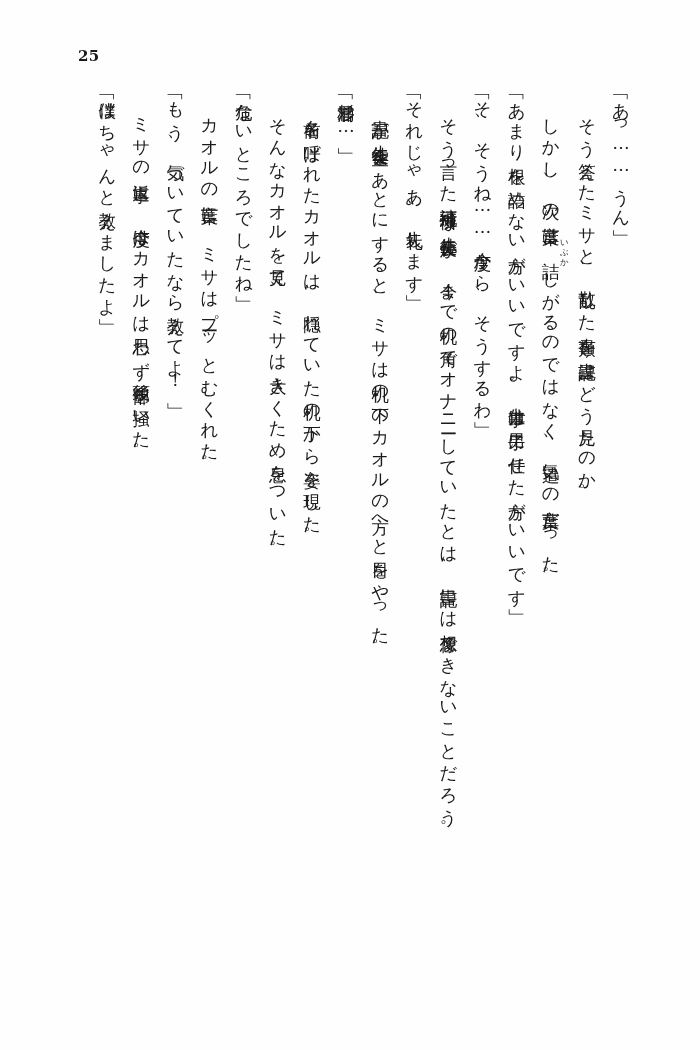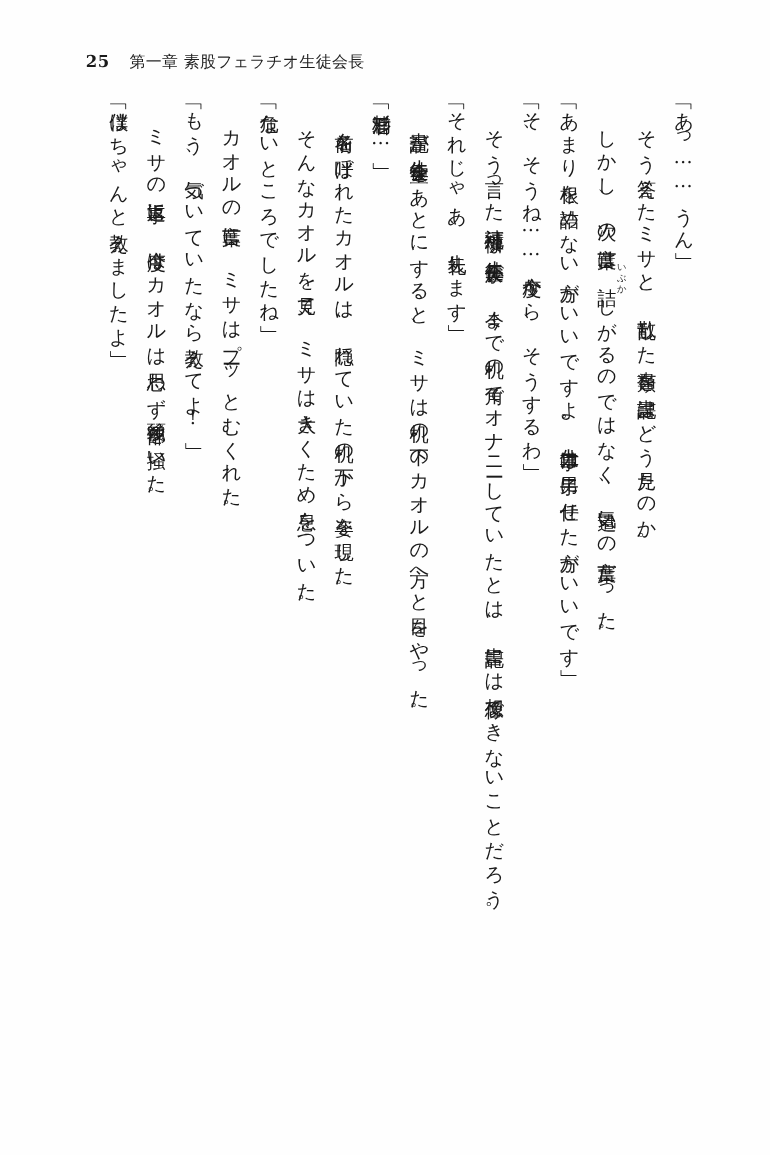--- a/index.html
+++ b/index.html
@@ -98,7 +98,6 @@
 
   <div id="header">
     <span id="page-number">25</span>
-    <span id="chapter-title">第一章 素股フェラチオ生徒会長</span>
   </div>
 
   <div id="body-text">

